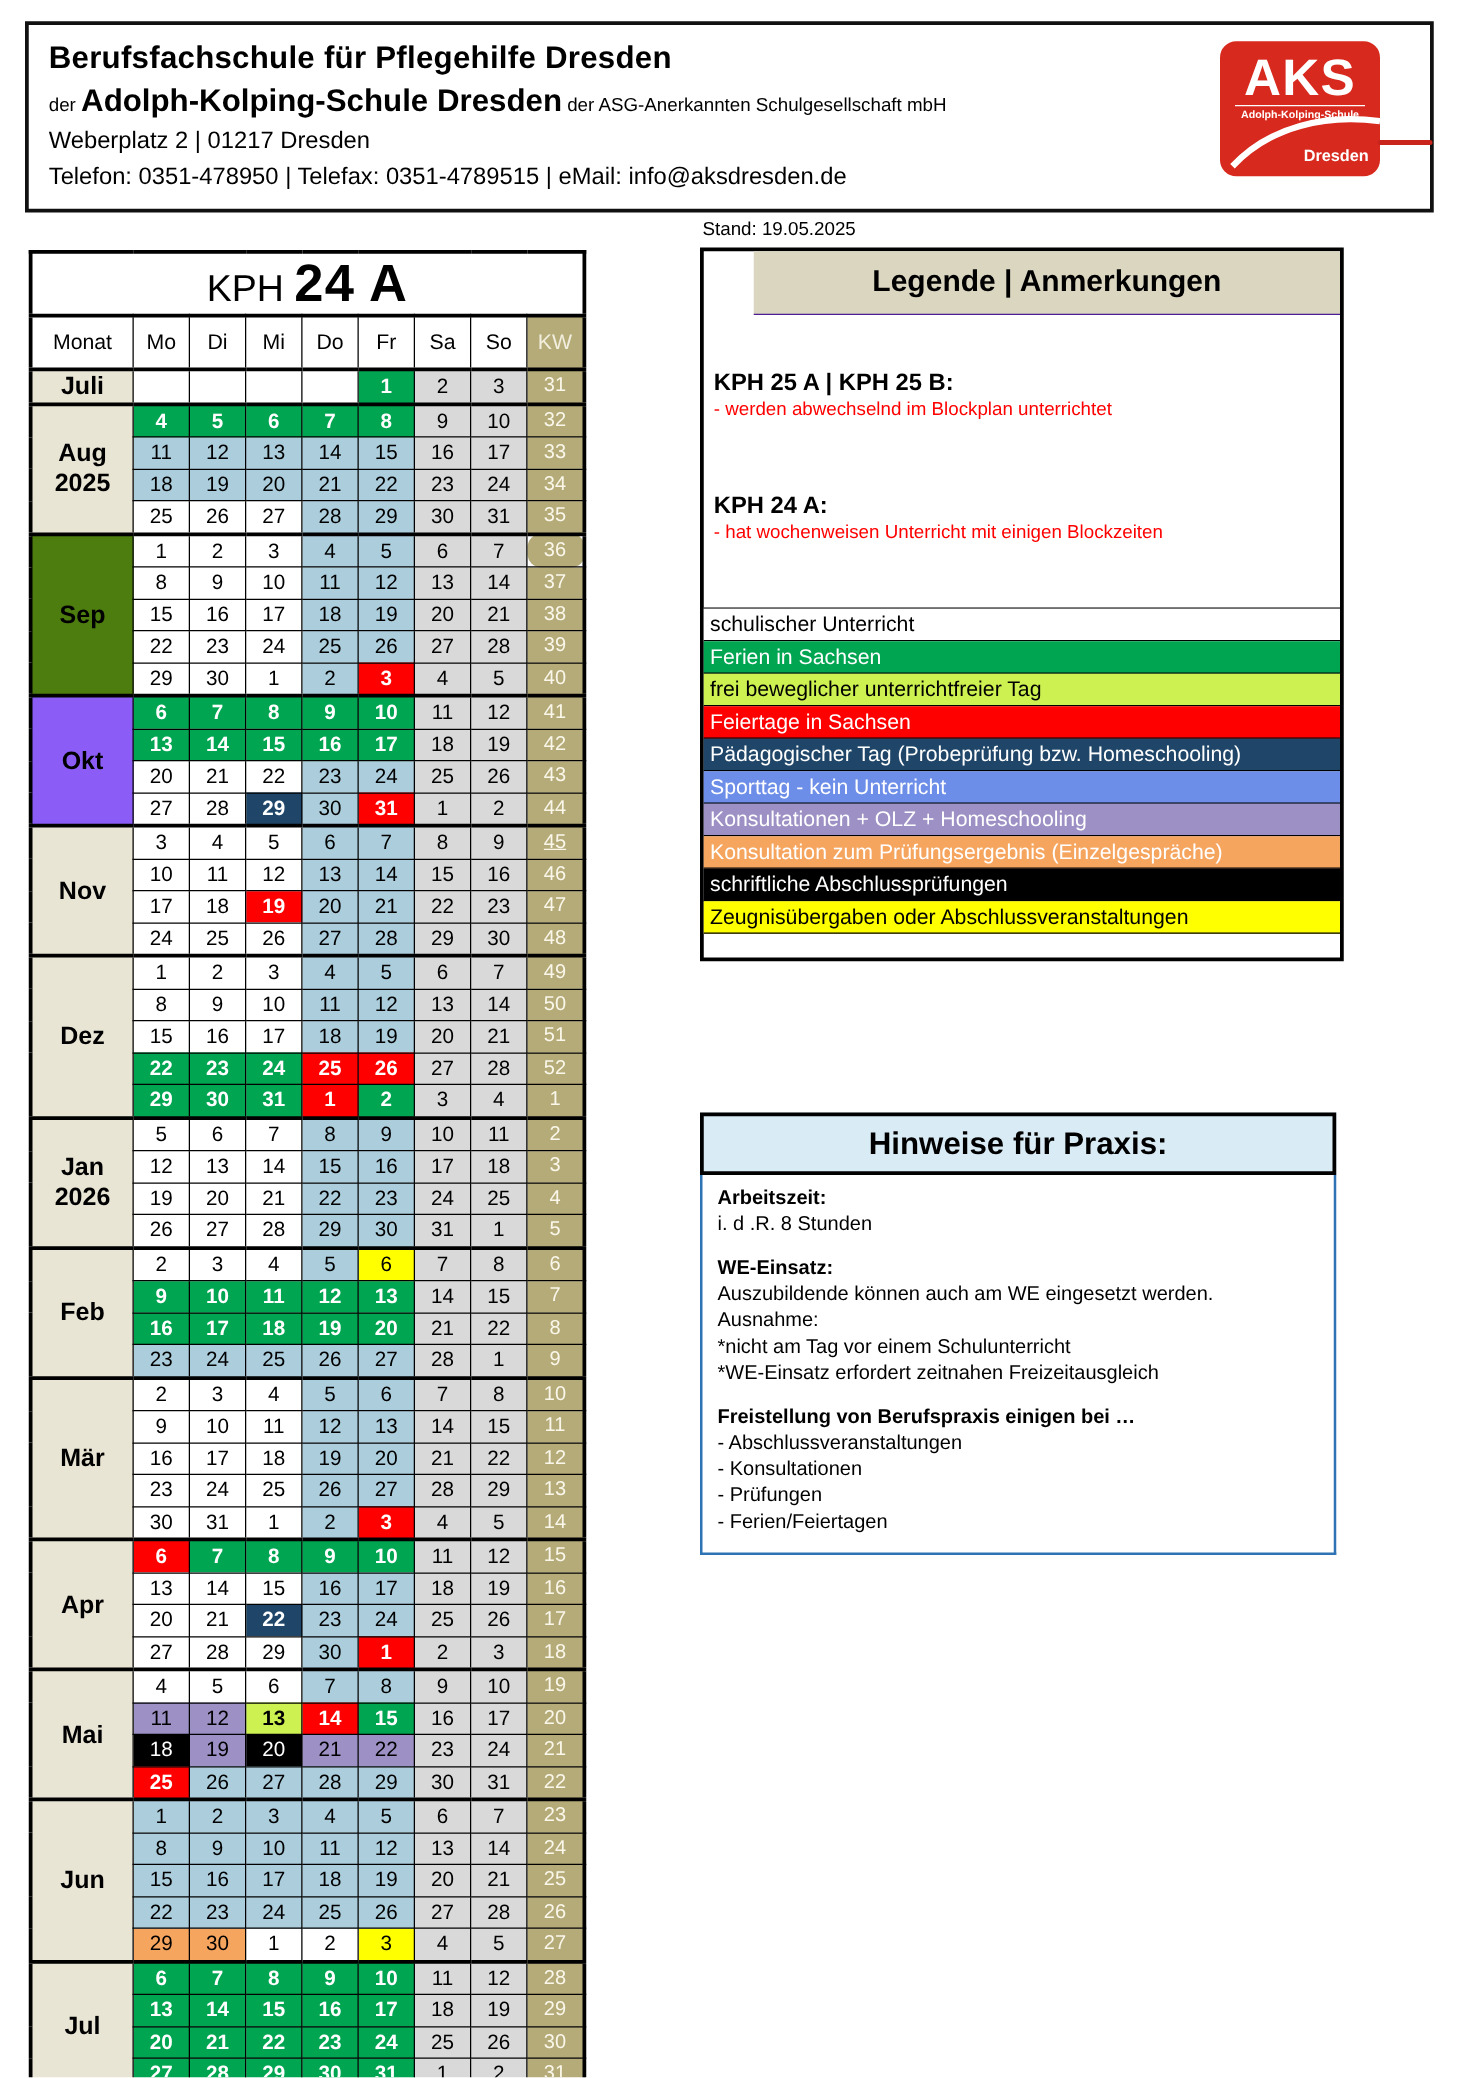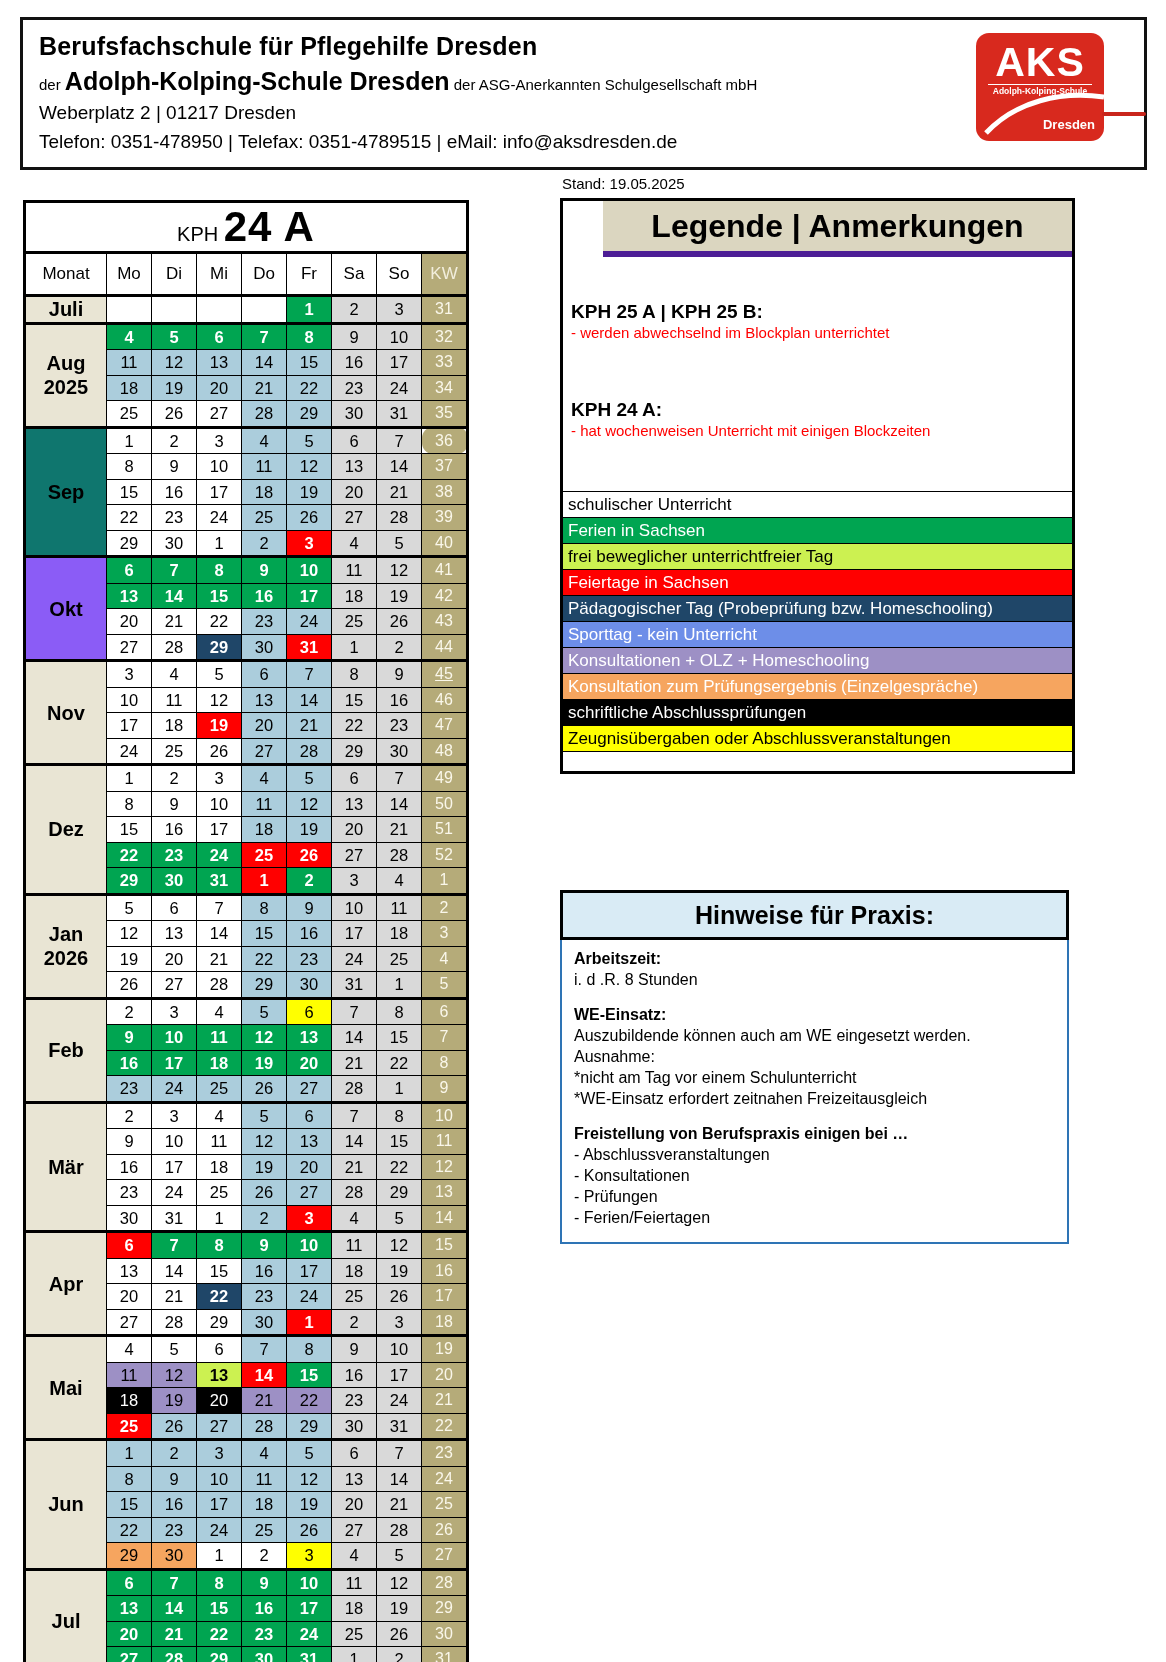--- a/index.html
+++ b/index.html
@@ -32,7 +32,7 @@
   table.cal th, table.cal td{border:1px solid #000;padding:0;}
   .cal-title{height:48px;background:#fff;text-align:center;vertical-align:middle;
     border-bottom:3px solid #000 !important;}
-  .cal-title .t1{font-size:20px;font-weight:normal;}
+  .cal-title .t1{font-size:30px;font-weight:normal;}
   .cal-title .t2{font-size:42px;font-weight:bold;letter-spacing:1px;}
   tr.head th{height:40px;font-size:17px;font-weight:normal;background:#fff;
     border-bottom:3px solid #000;text-align:center;vertical-align:middle;}

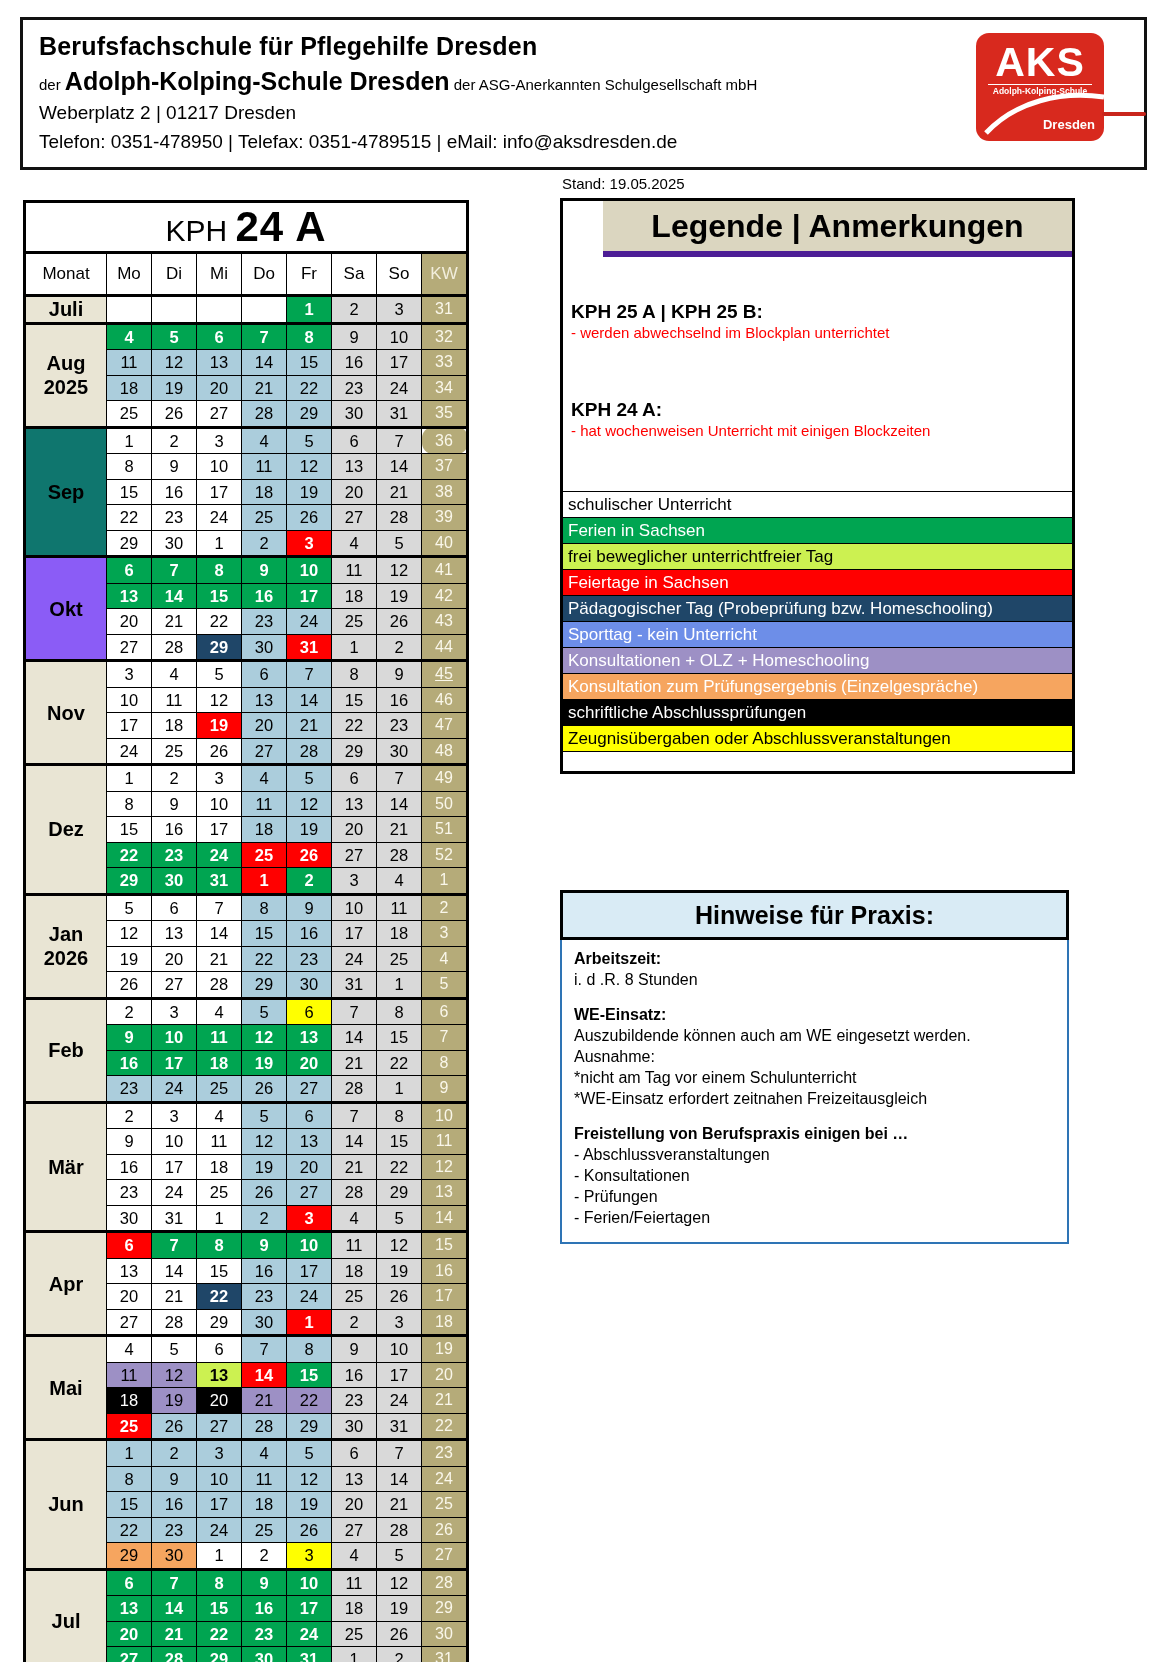--- a/index.html
+++ b/index.html
@@ -50,8 +50,8 @@
 
   
   .legend-box{position:absolute;left:560px;top:198px;width:509px;border:3px solid #000;background:#fff;}
-  .legend-header{height:50px;border-bottom:6px solid #4c1d95;display:flex;align-items:center;justify-content:center;
-    font-size:32px;font-weight:bold;margin-left:40px;}
+  .legend-header{height:50px;border-bottom:1px solid #4c1d95;display:flex;align-items:center;justify-content:center;
+    font-size:24px;font-weight:bold;margin-left:40px;}
   .legend-notes{padding:44px 10px 0 8px;height:234px;box-sizing:border-box;}
   .note-heading{font-size:19px;font-weight:bold;line-height:22px;}
   .note-detail{font-size:15px;line-height:20px;}

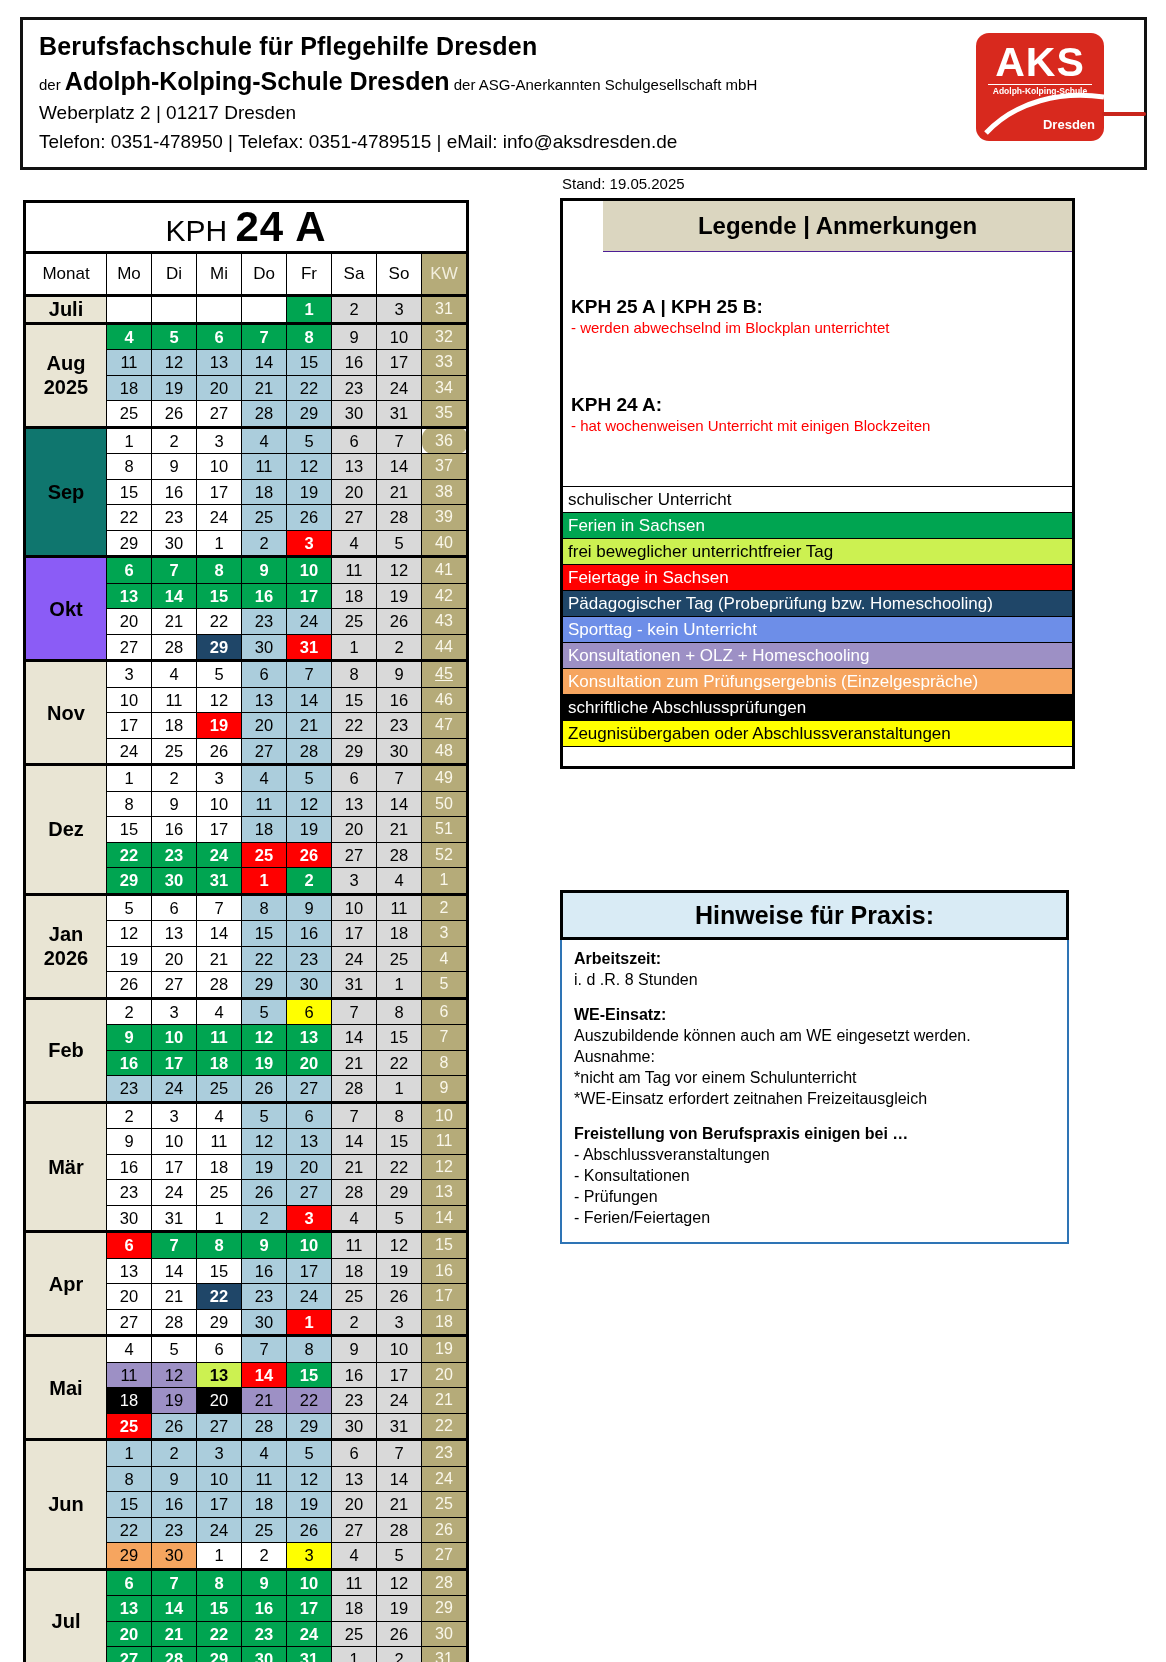--- a/index.html
+++ b/index.html
@@ -168,7 +168,7 @@
             <td class="kw-cell" style="background: rgb(181, 171, 121);">35</td>
           </tr>
           <tr class="month-start">
-            <td class="month-label" rowspan="5" style="background: #0f766e; margin-top: 36px;">Sep</td>
+            <td class="month-label" rowspan="5" style="background: #4d7c0f; margin-top: 36px;">Sep</td>
             <td class="day" style="background: rgb(255, 255, 255);">1</td>
             <td class="day" style="background: rgb(255, 255, 255);">2</td>
             <td class="day" style="background: rgb(255, 255, 255);">3</td>

